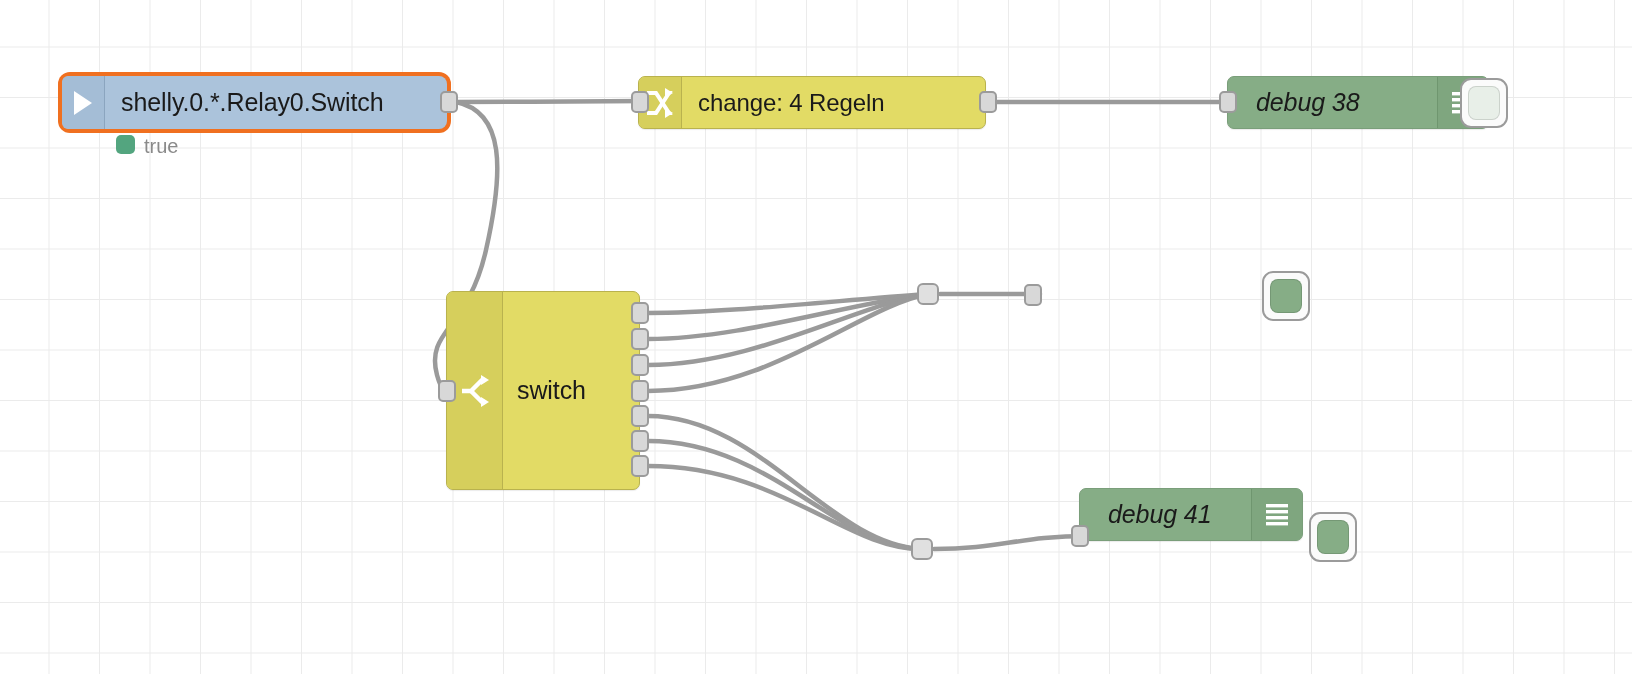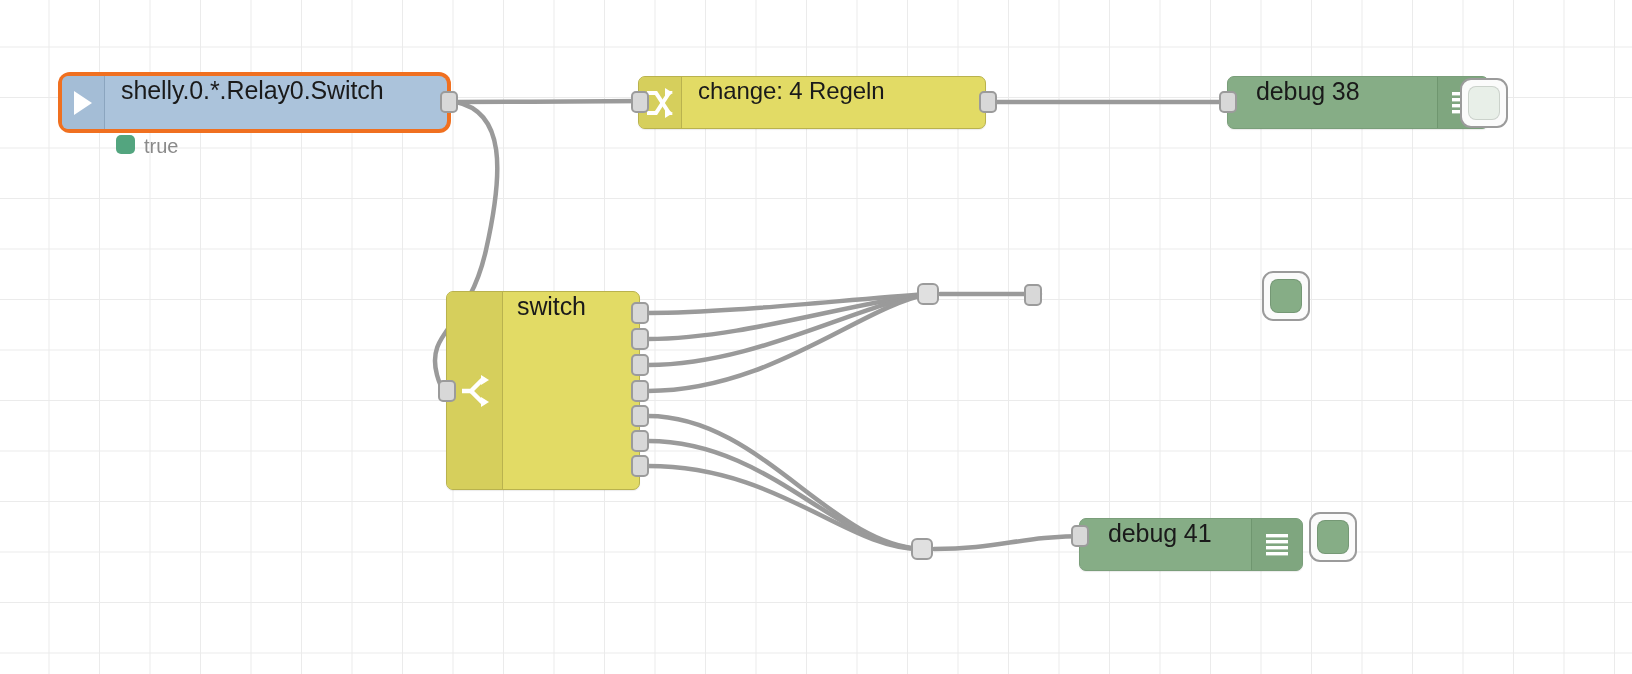--- a/index.html
+++ b/index.html
@@ -41,7 +41,7 @@
     position: absolute;
     box-sizing: border-box;
     display: flex;
-    align-items: flex-start;
+    align-items: center;
     border-radius: 7px;
     border: 1px solid #9b9b9b;
     box-shadow: 0 1px 1px rgba(0,0,0,0.08);

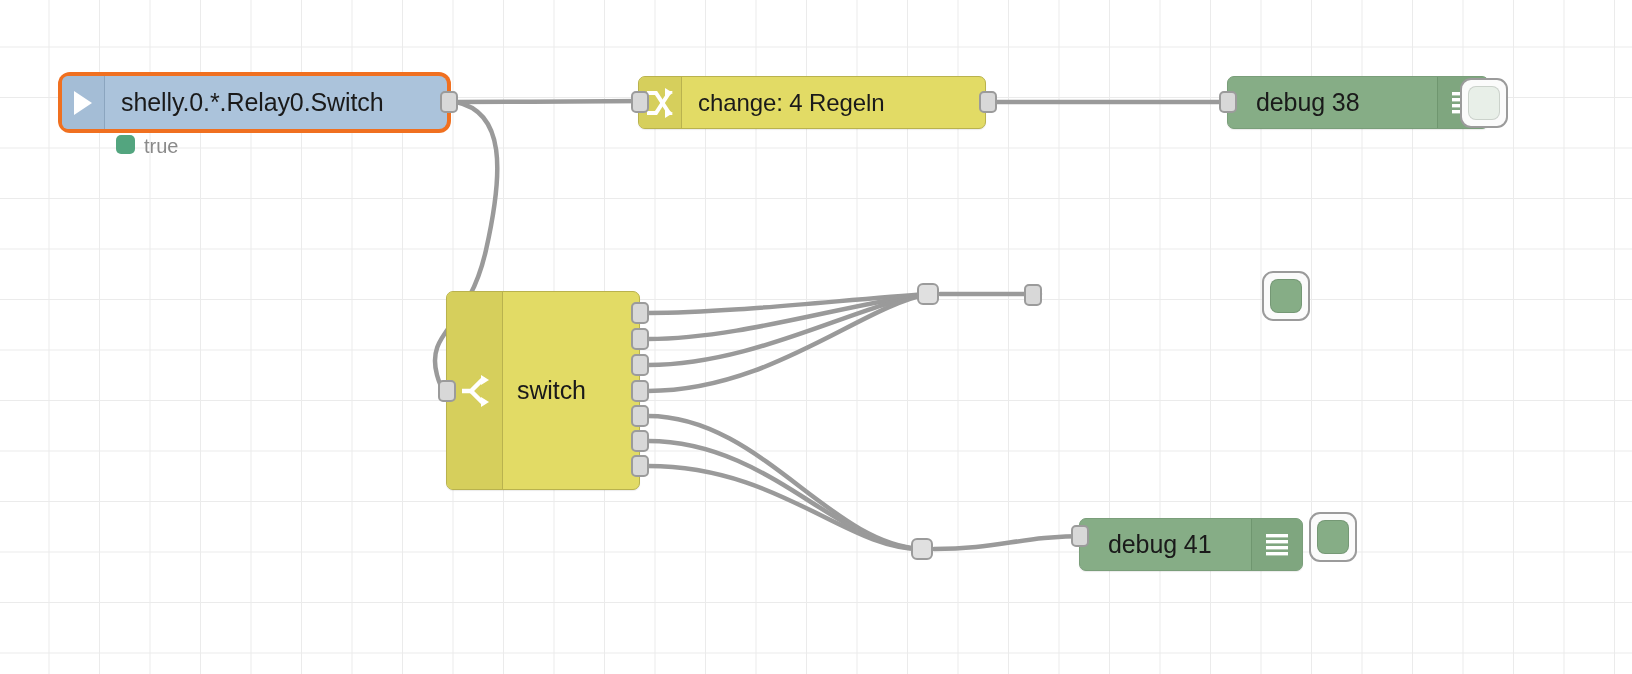--- a/index.html
+++ b/index.html
@@ -64,7 +64,7 @@
     white-space: nowrap;
     letter-spacing: -0.1px;
   }
-  .node-label.italic { }
+  .node-label.italic { font-style: italic; }
 
   
   #node-inject {

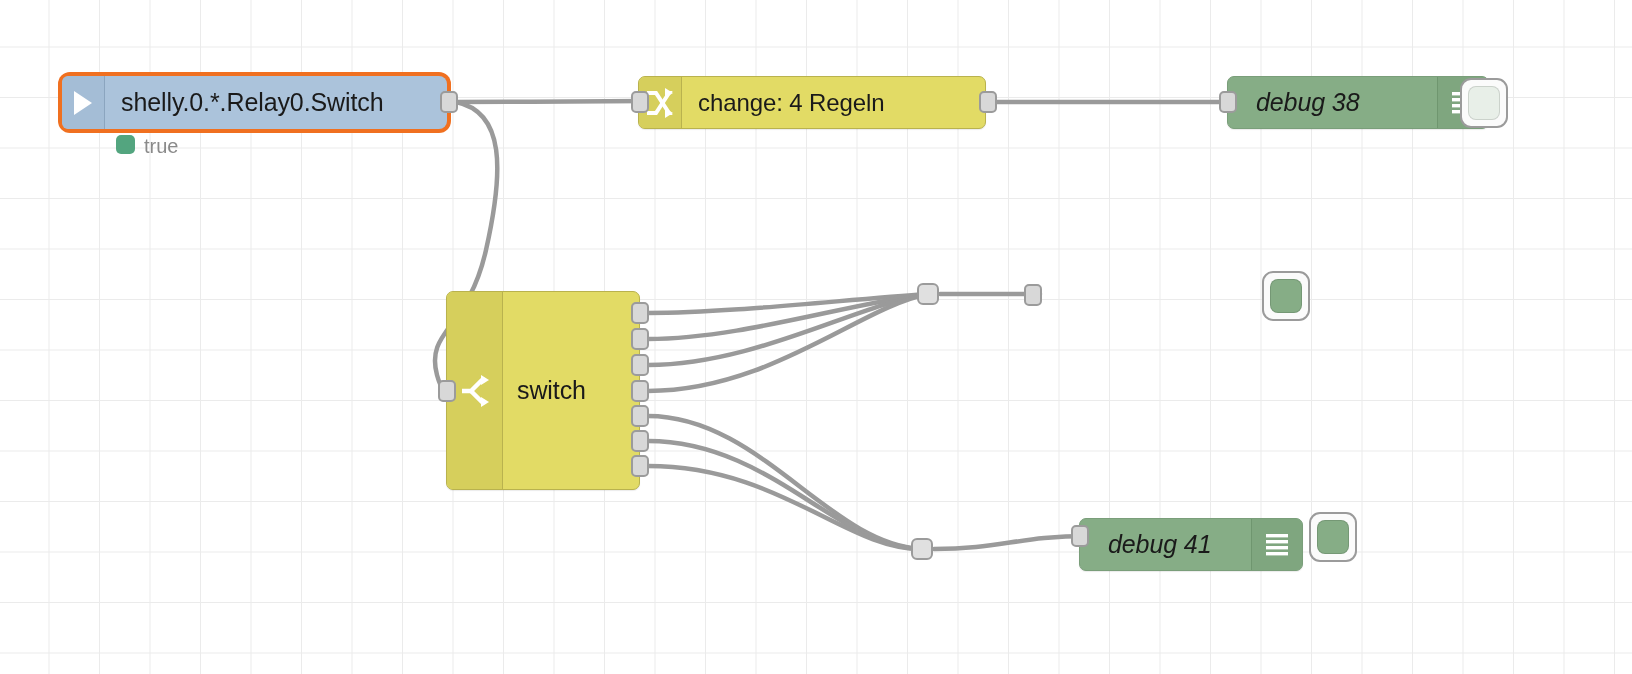--- a/index.html
+++ b/index.html
@@ -132,7 +132,7 @@
   }
   #node-debug38 { left: 1227px; top: 76px; width: 262px; }
   #node-debug40 { left: 1032px; top: 269px; width: 224px; }
-  #node-debug41 { left: 1079px; top: 518px; width: 224px; }
+  #node-debug41 { left: 1079px; top: 488px; width: 224px; }
 
   
   .debug-toggle {

